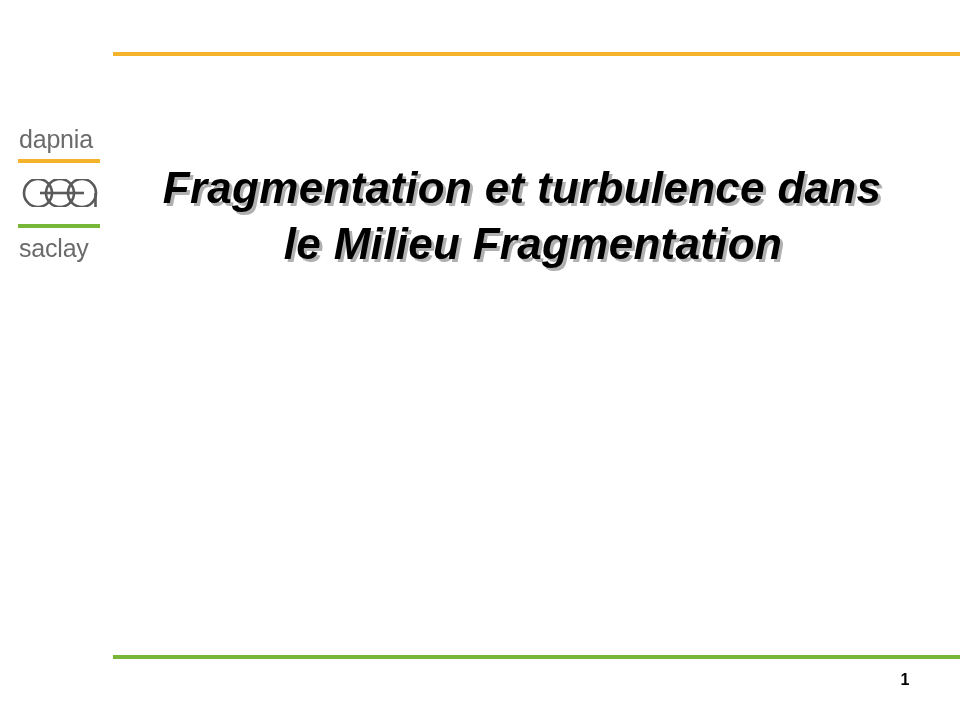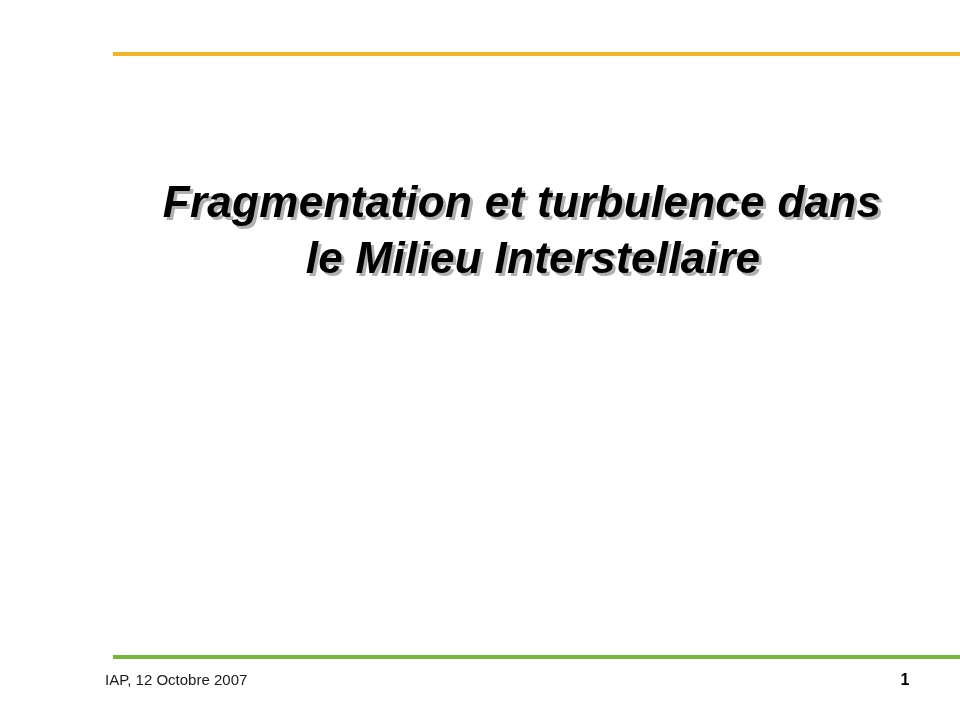--- a/index.html
+++ b/index.html
@@ -140,6 +140,23 @@
 
   <div class="top-rule"></div>
 
+  <div class="logo">
+    <div class="logo-word">dapnia</div>
+    <div class="logo-rule-orange"></div>
+    <svg class="logo-mark" viewBox="0 0 84 48" aria-hidden="true">
+      <g fill="none" stroke="#5a5a5a" stroke-width="2.6">
+        <circle cx="20" cy="24" r="14"></circle>
+        <circle cx="42" cy="24" r="14"></circle>
+        <circle cx="64" cy="24" r="14"></circle>
+      </g>
+      <rect x="22" y="22.7" width="44" height="2.6" fill="#5a5a5a"></rect>
+      <rect x="76.2" y="24" width="2.6" height="14" fill="#5a5a5a"></rect>
+      <rect x="0" y="0" width="84" height="10" fill="#ffffff"></rect>
+      <rect x="0" y="38" width="84" height="10" fill="#ffffff"></rect>
+    </svg>
+    <div class="logo-rule-green"></div>
+    <div class="logo-word">saclay</div>
+  </div>
 
   <div class="title-block">
     <div class="title-line">Fragmentation et turbulence dans</div>

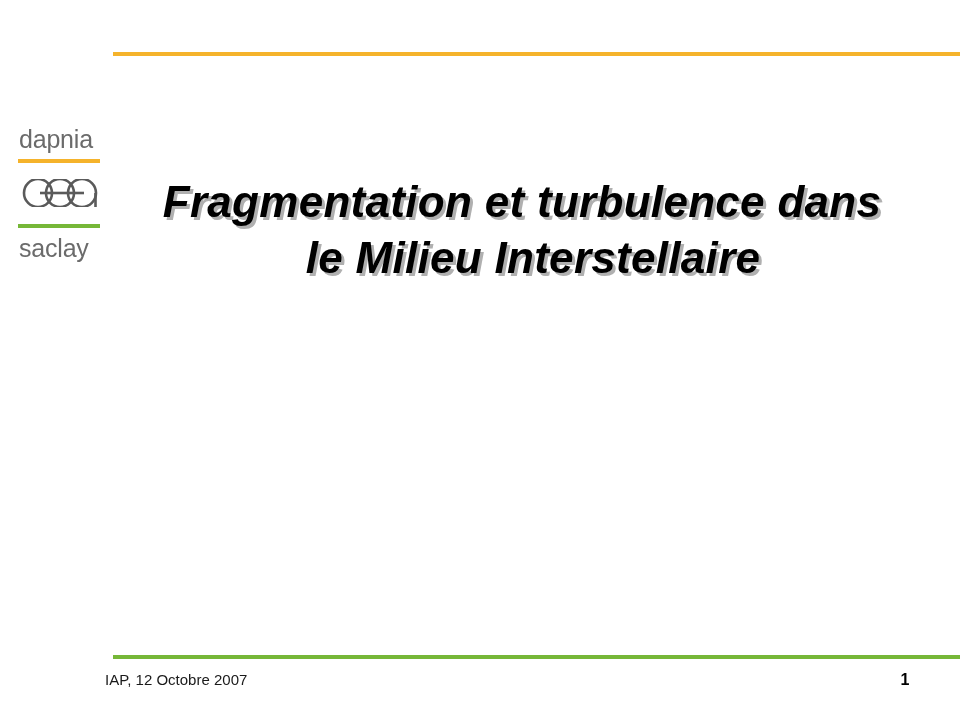--- a/index.html
+++ b/index.html
@@ -70,7 +70,6 @@
     top: 160px;
     width: 828px;
     text-align: center;
-    margin-top: 14px;
   }
   .title-line {
     font-family: "Liberation Sans Narrow", "Liberation Sans", sans-serif;

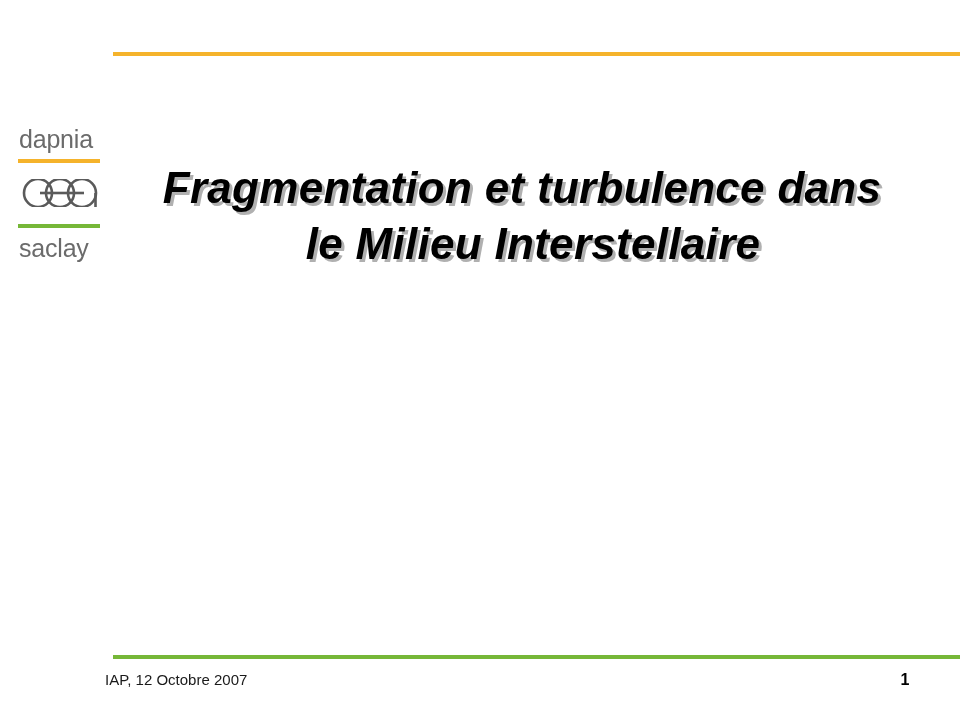--- a/index.html
+++ b/index.html
@@ -159,7 +159,7 @@
 
   <div class="title-block">
     <div class="title-line">Fragmentation et turbulence dans</div>
-    <div class="title-line second">le Milieu Interstellaire</div>
+    <div class="title-line second">le Milieu Fragmentation</div>
   </div>
 
 

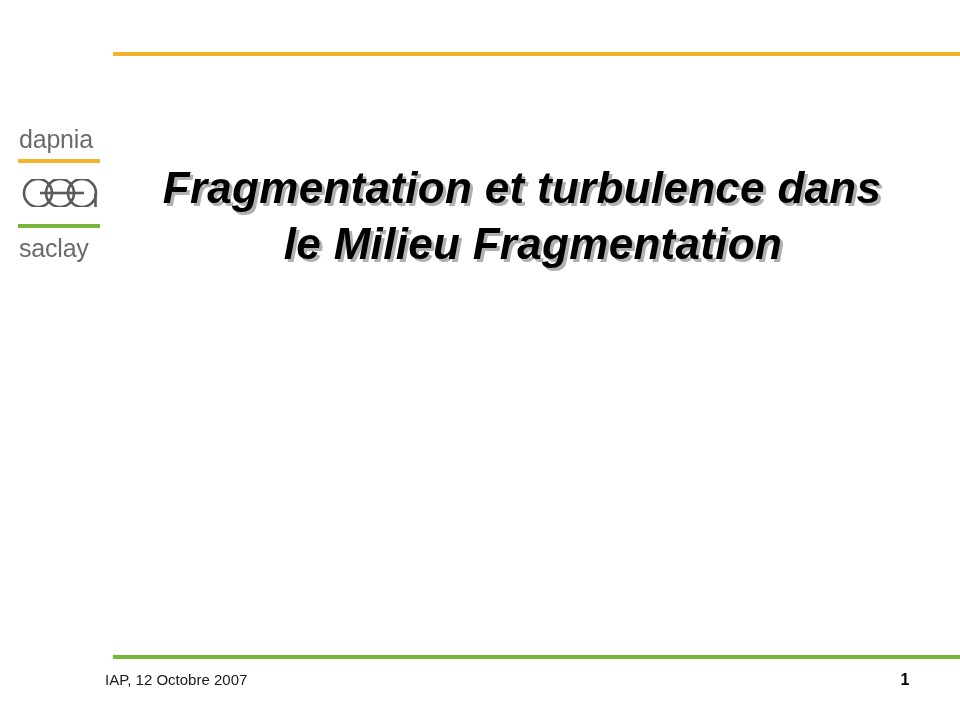--- a/index.html
+++ b/index.html
@@ -164,7 +164,6 @@
 
 
   <div class="footer-rule"></div>
-  <div class="footer-date">IAP, 12 Octobre 2007</div>
   <div class="page-number">1</div>
 
 </div>

